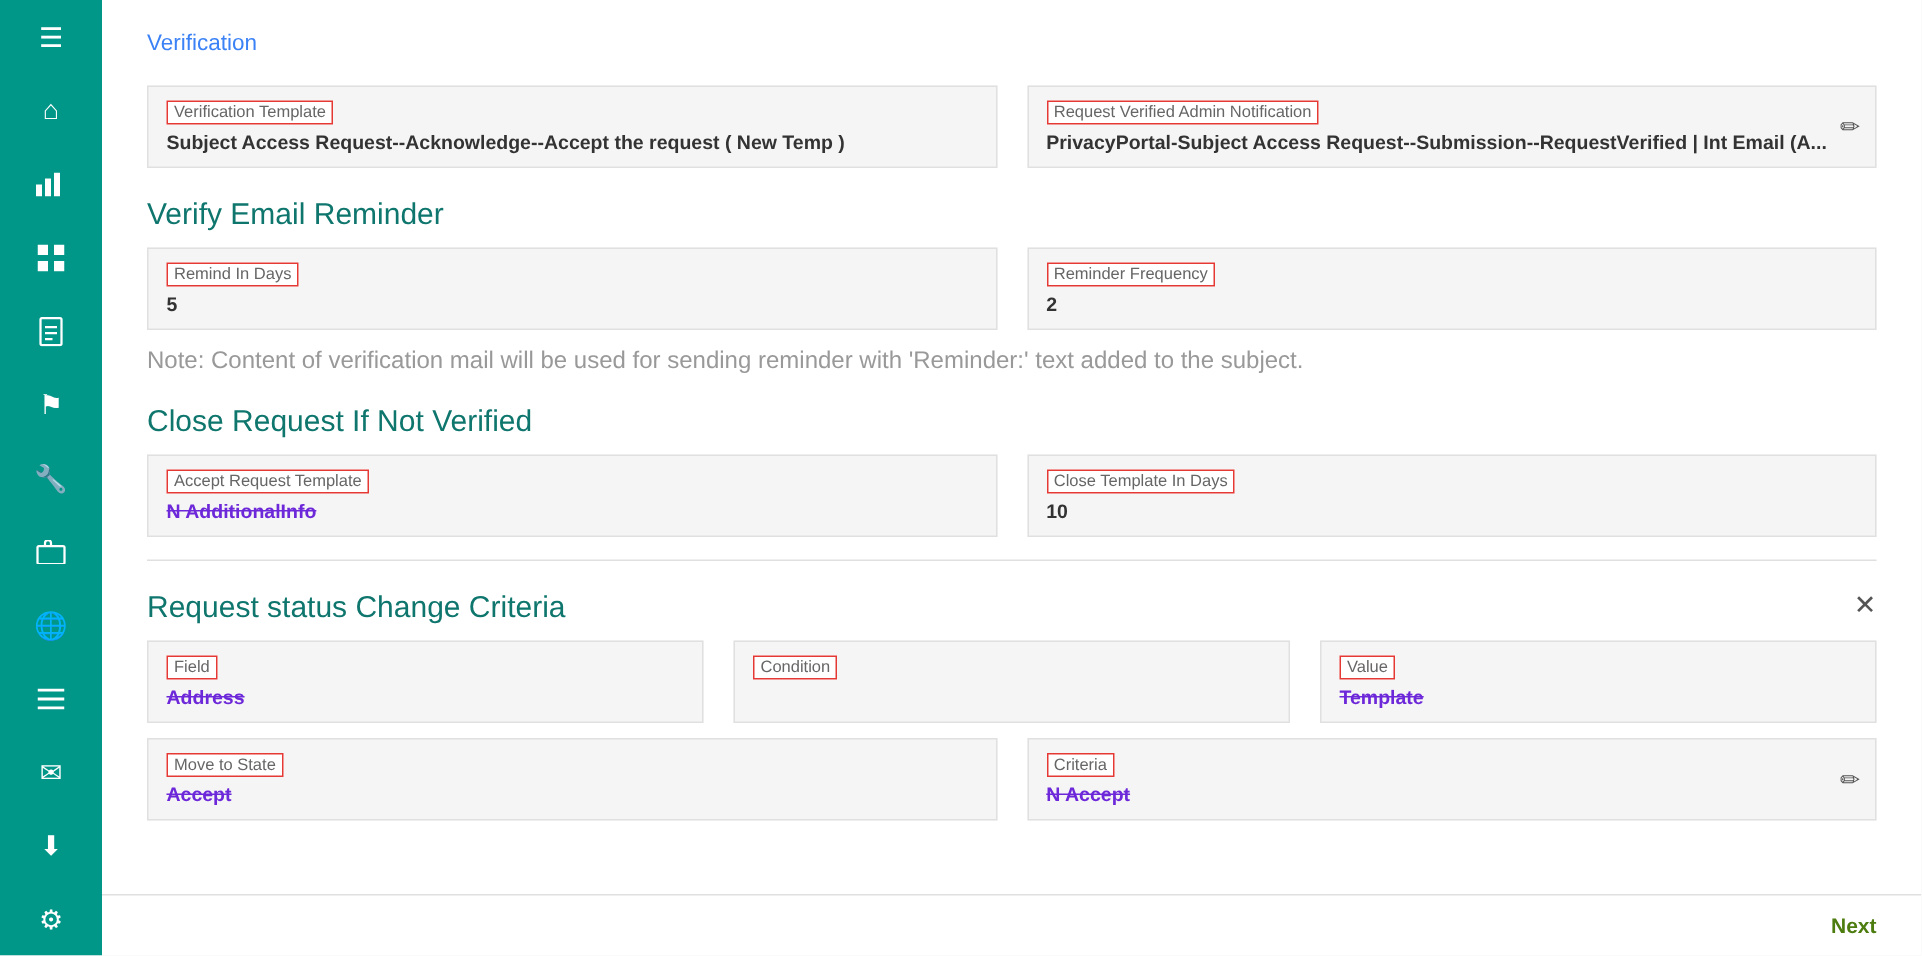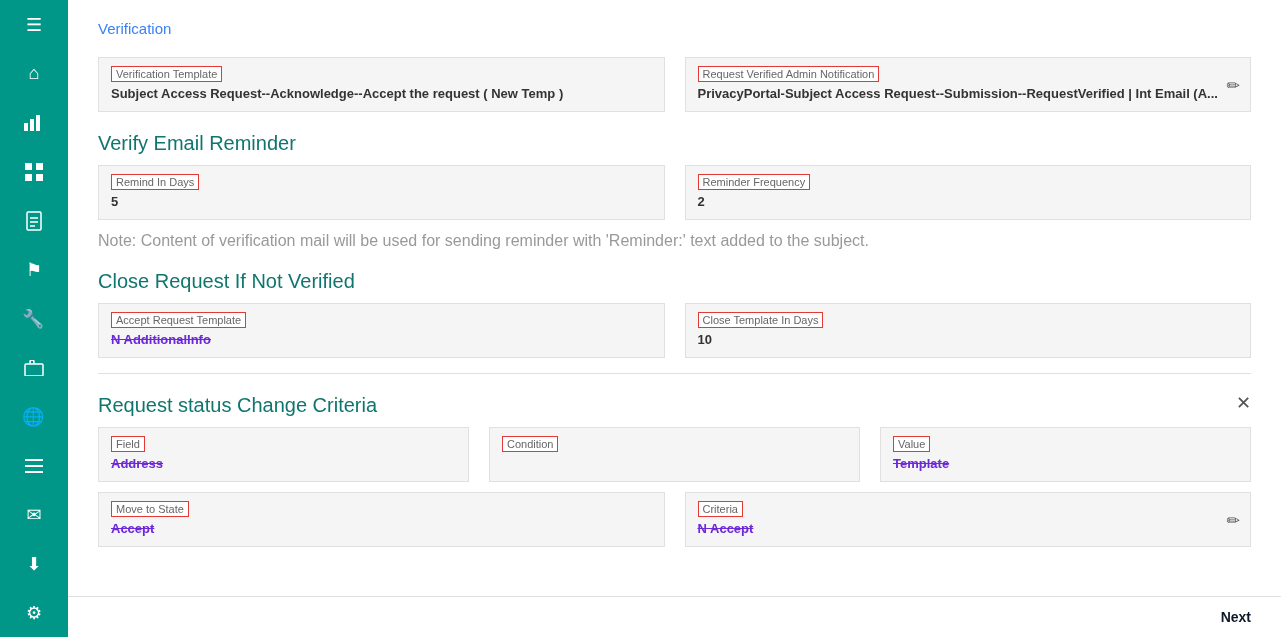--- a/index.html
+++ b/index.html
@@ -142,7 +142,7 @@
     }
 
     .next-btn {
-      color: #0f172a;
+      color: #4d7c0f;
       font-size: 14px;
       font-weight: bold;
       background: none;

